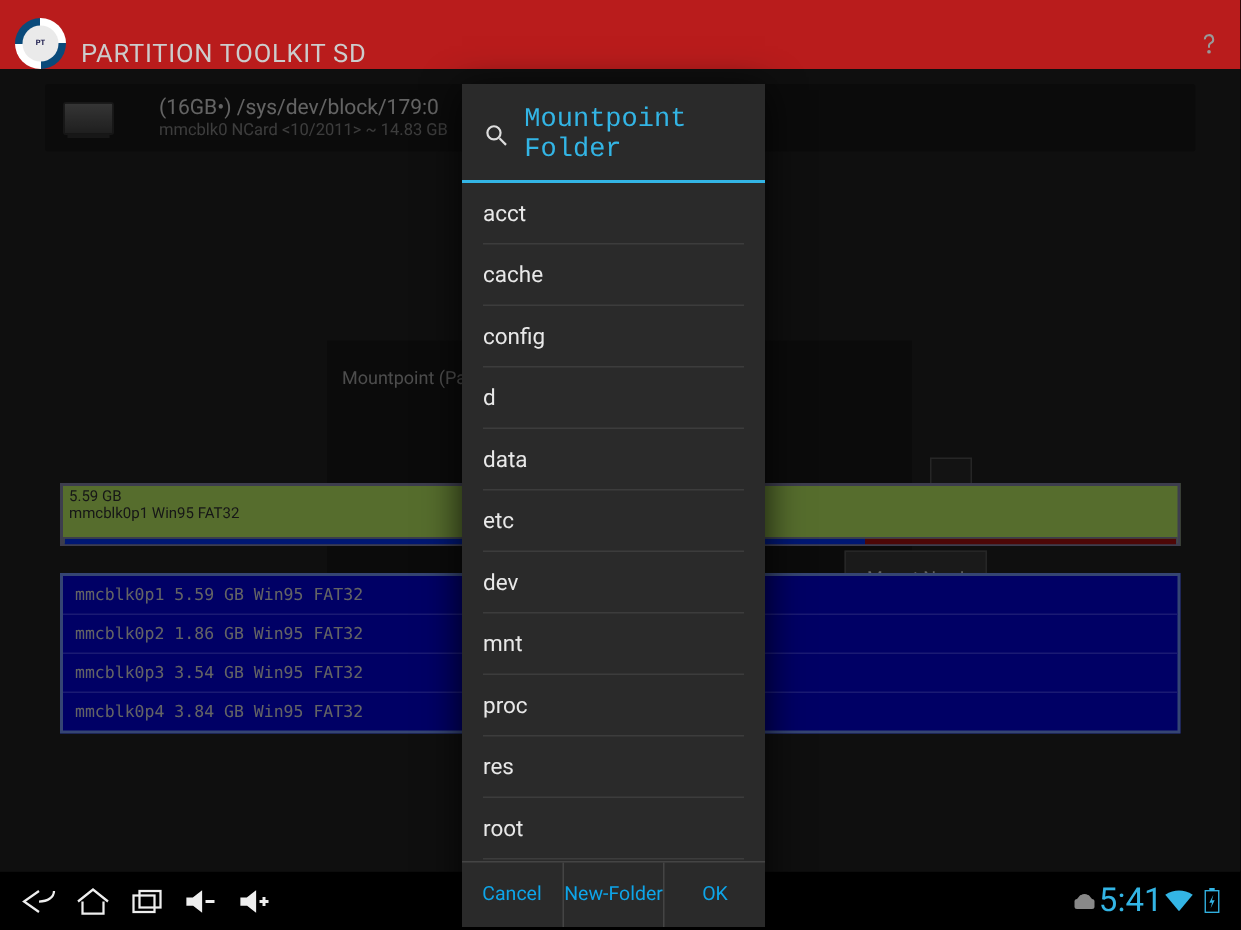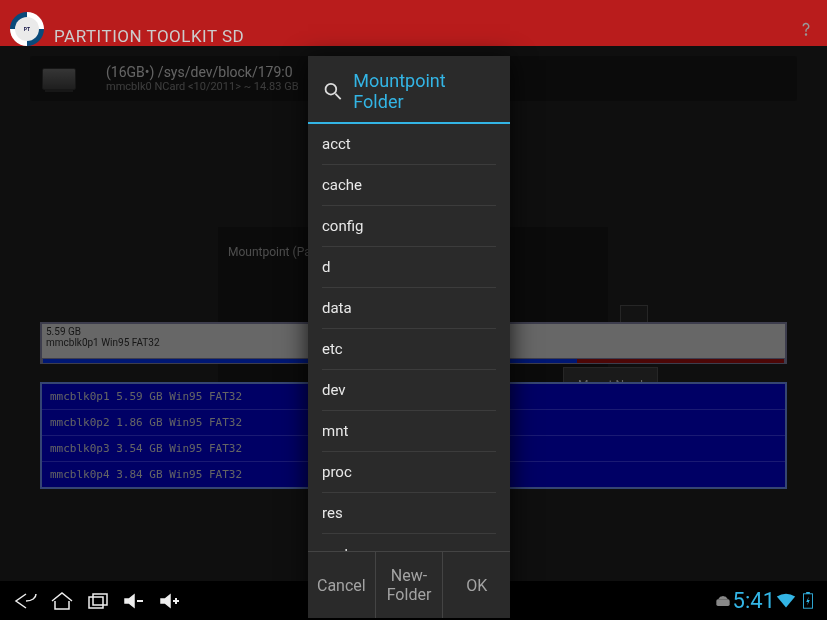--- a/index.html
+++ b/index.html
@@ -112,7 +112,7 @@
     padding: 14px 14px 10px;
     border-bottom: 2px solid #33b5e5;
   }
-  .dialog-title { color:#33b5e5; font-size:18px; }
+  .dialog-title { color:#33b5e5; font-size:18px;font-family:Liberation Mono, monospace; }
   .search-svg { width:22px; height:22px; }
   .folder-list { flex:1; overflow:hidden; padding: 0 14px;}
   .folder-item {

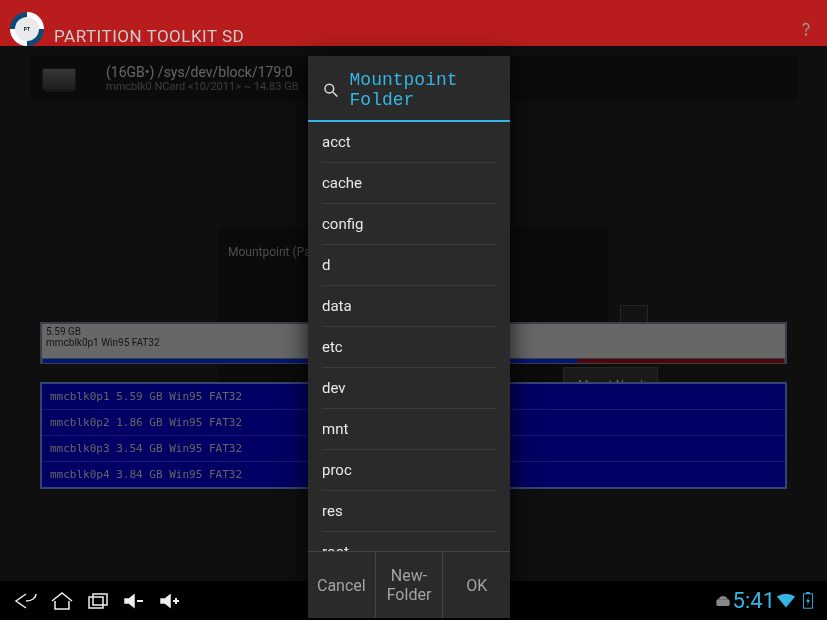--- a/index.html
+++ b/index.html
@@ -76,7 +76,7 @@
   
   .bar-panel {
     position:absolute; left:40px; top:276px; right:40px; height:42px;
-    background:#e5e5e5; border:2px solid #88a;
+    background:#bef264; border:2px solid #88a;
     font-size:10px; color:#333; padding:2px 4px;
   }
   .bar-right-info { position:absolute; right:6px; top:2px; color:#a11; font-size:10px; text-align:left;}

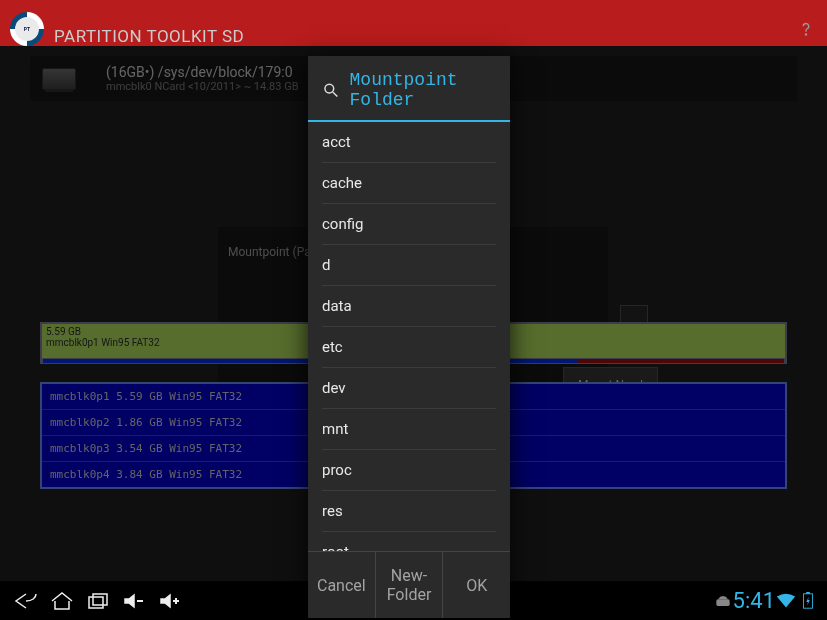--- a/index.html
+++ b/index.html
@@ -125,7 +125,7 @@
   }
   .dialog-footer button {
     flex:1; background:transparent; border:none; border-right:1px solid #444;
-    color:#a3a3a3; font-size:16px; padding:14px 0; cursor:pointer;
+    color:#0ea5e9; font-size:13px; padding:14px 0; cursor:pointer;
   }
   .dialog-footer button:last-child { border-right:none;text-align:center;}
   

